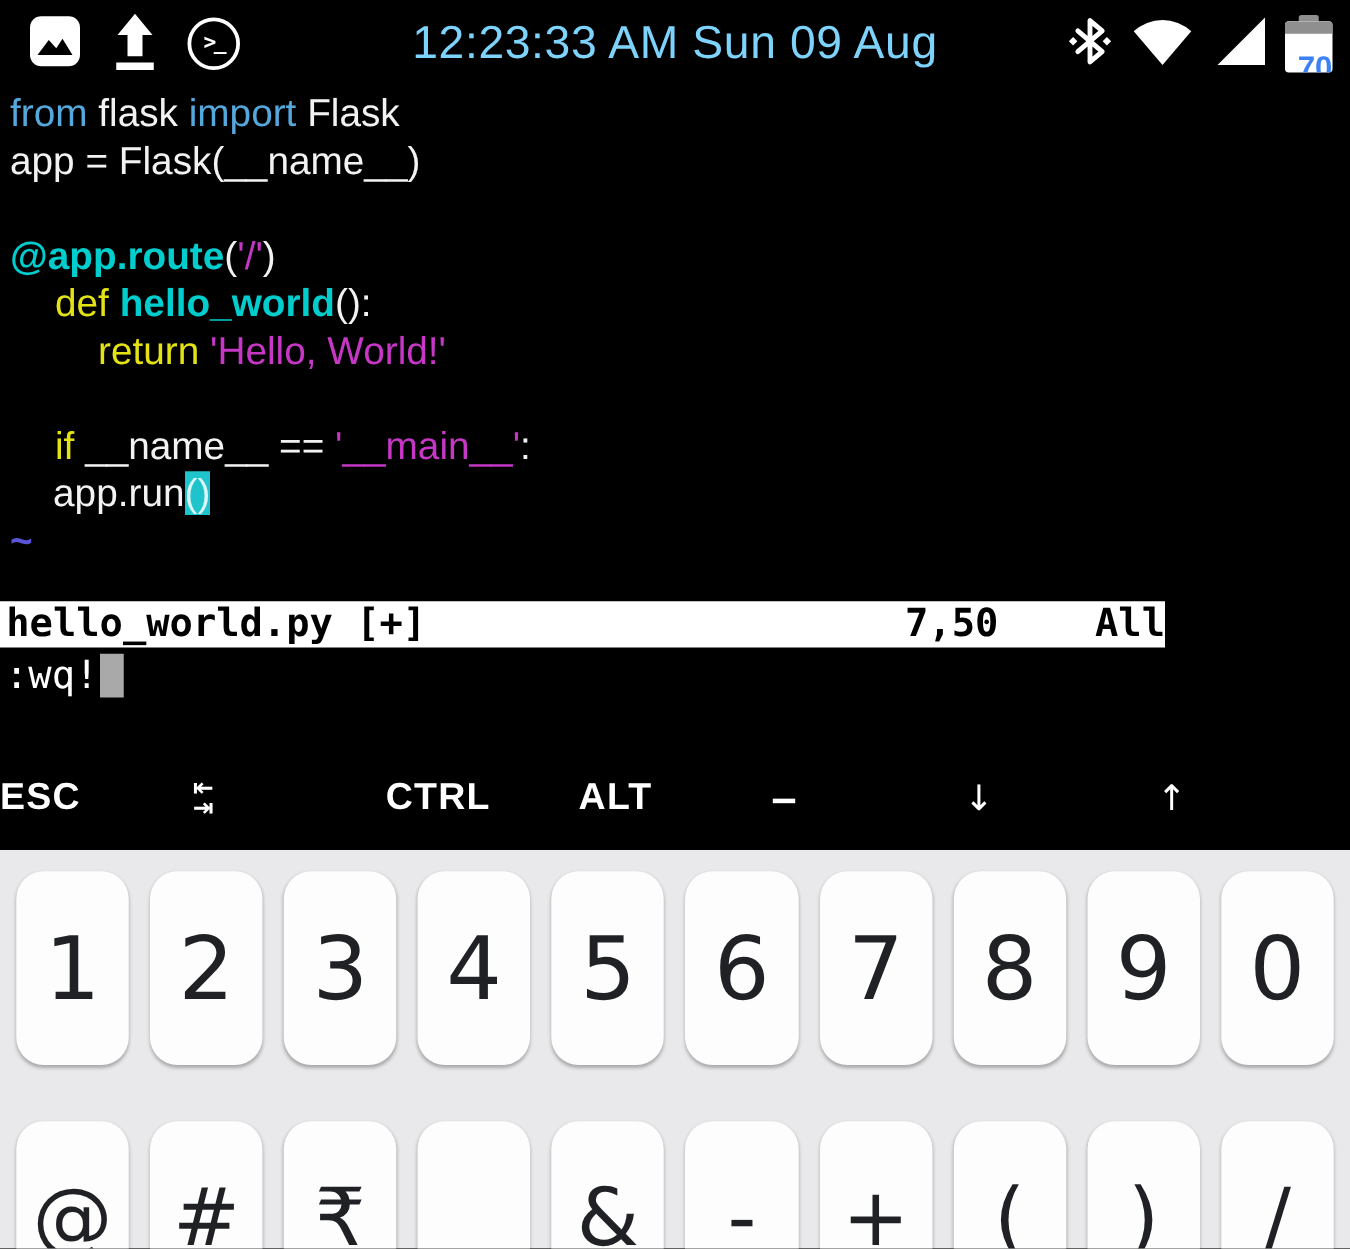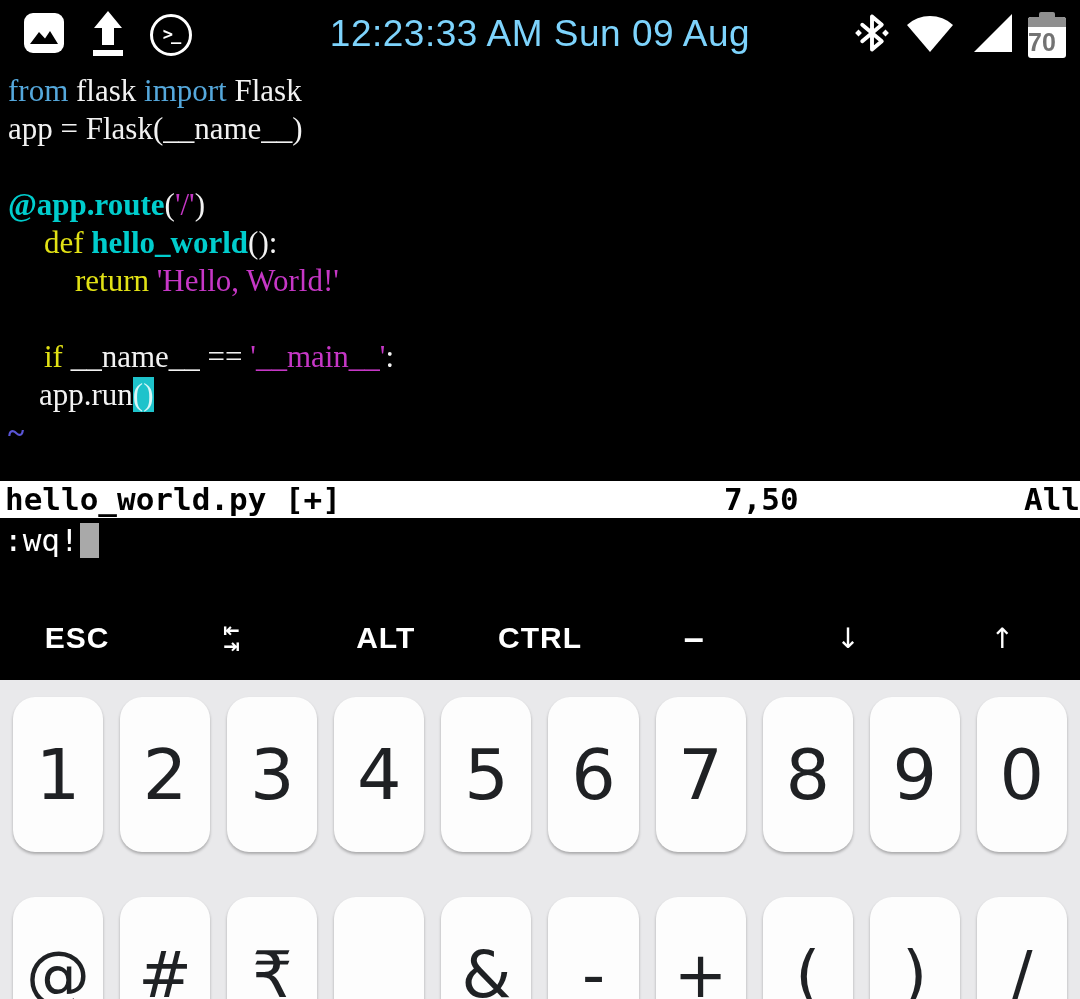--- a/index.html
+++ b/index.html
@@ -19,8 +19,8 @@
   .battery .cap{position:absolute;top:0;left:11px;width:16px;height:6px;background:#8f8f8f;border-radius:2px 2px 0 0;}
   .battery .body{position:absolute;top:5px;left:0;width:38px;height:41px;background:#fff;border-radius:3px;overflow:hidden;}
   .battery .fillgap{position:absolute;top:0;left:0;width:100%;height:10px;background:#8f8f8f;}
-  .battery .pct{position:absolute;top:12px;left:0;width:100%;text-align:left;
-                font-size:25px;font-weight:bold;color:#737373;line-height:26px;}
+  .battery .pct{position:absolute;top:24px;left:0;width:100%;text-align:right;
+                font-size:25px;font-weight:bold;color:#3b82f6;line-height:26px;}
 
   
   .terminal{position:absolute;top:72px;left:8px;width:1064px;

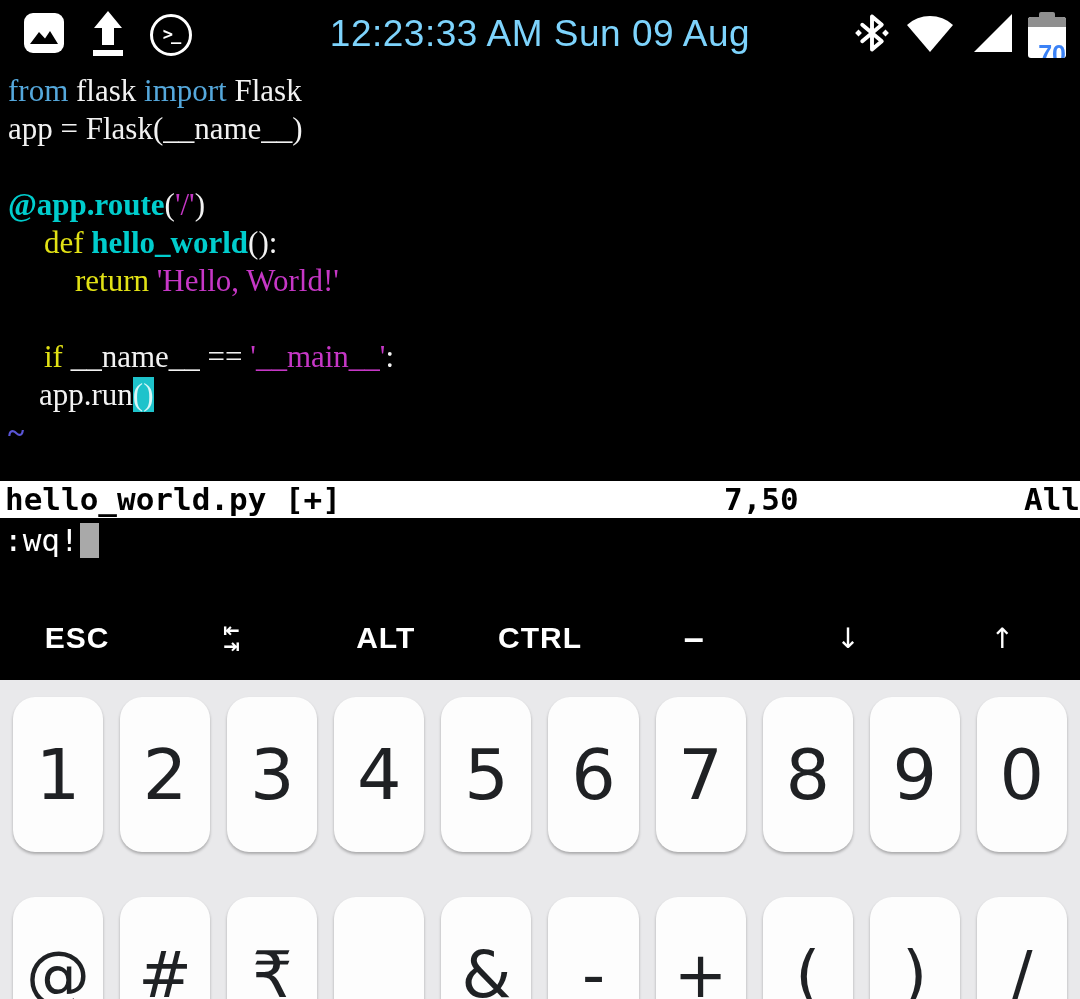--- a/index.html
+++ b/index.html
@@ -24,7 +24,7 @@
 
   
   .terminal{position:absolute;top:72px;left:8px;width:1064px;
-            font-family:Liberation Serif, serif;font-size:31px;line-height:38px;
+            font-family:Liberation Sans, sans-serif;font-size:31px;line-height:38px;
             color:var(--term_fg);white-space:pre;}
   .terminal .line{min-height:38px;}
   .c-fg{color:var(--term_fg);}

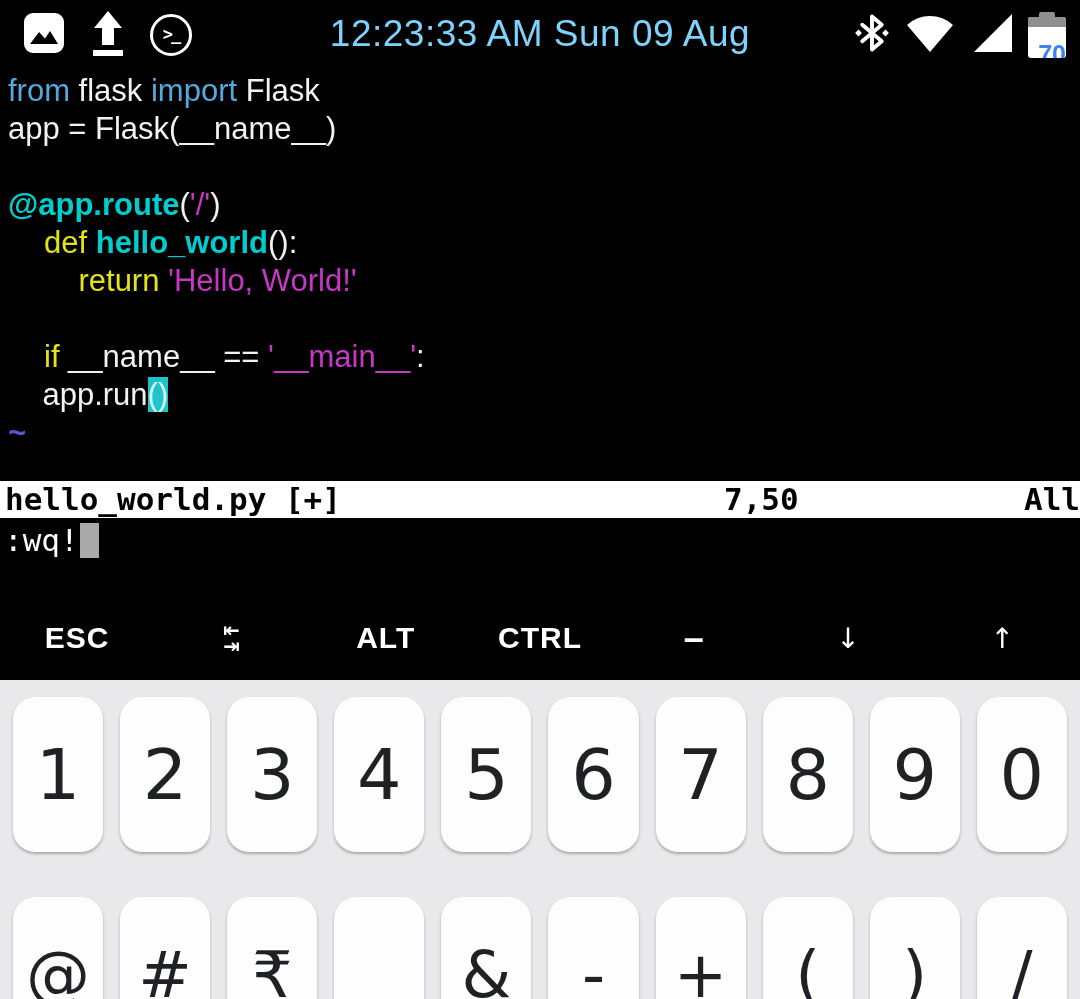--- a/index.html
+++ b/index.html
@@ -36,7 +36,7 @@
   .c-cur{background:var(--cursor_cyan);color:#d8f6f7;}
 
   
-  .vim-statusline{position:absolute;top:481px;left:0;width:1080px;height:37px;
+  .vim-statusline{position:absolute;top:481px;left:0;width:932px;height:37px;
                   background:var(--statusline_bg);color:var(--statusline_fg);
                   font-family:"DejaVu Sans Mono",monospace;font-size:31px;font-weight:bold;line-height:37px;}
   .vs-file{position:absolute;left:5px;top:0;}

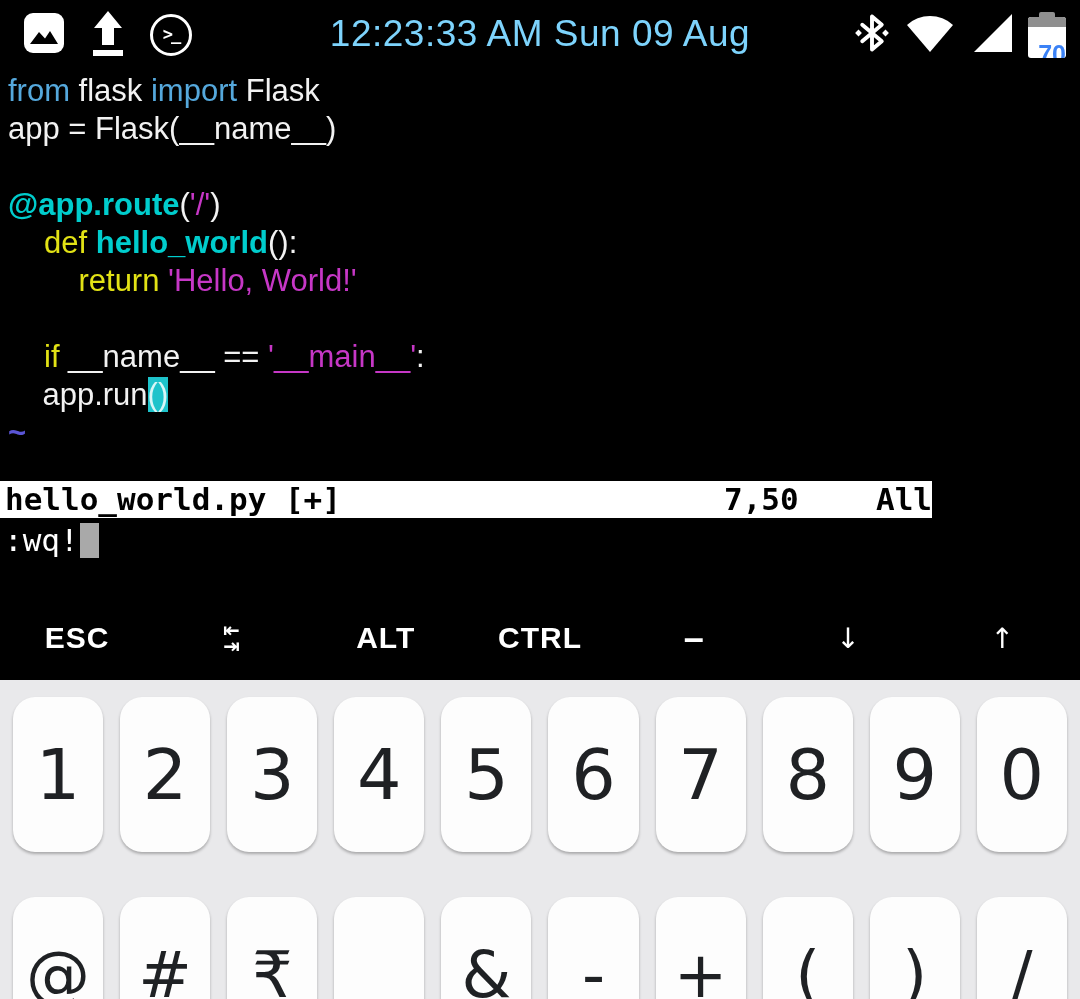--- a/index.html
+++ b/index.html
@@ -48,7 +48,7 @@
 
   
   .extra-keys{position:absolute;top:598px;left:0;width:1080px;height:80px;display:flex;}
-  .xkey{flex:1;display:flex;align-items:center;justify-content:center;color:#fff;cursor:pointer;}
+  .xkey{flex:1;display:flex;align-items:center;color:#fff;cursor:pointer;}
   .xkey .lbl{font-size:30px;font-weight:bold;letter-spacing:1px;}
   .xkey .lbl.dash{font-size:36px;}
   .xkey .lbl.arrow{font-family:"DejaVu Sans",sans-serif;font-weight:400;font-size:28px;}

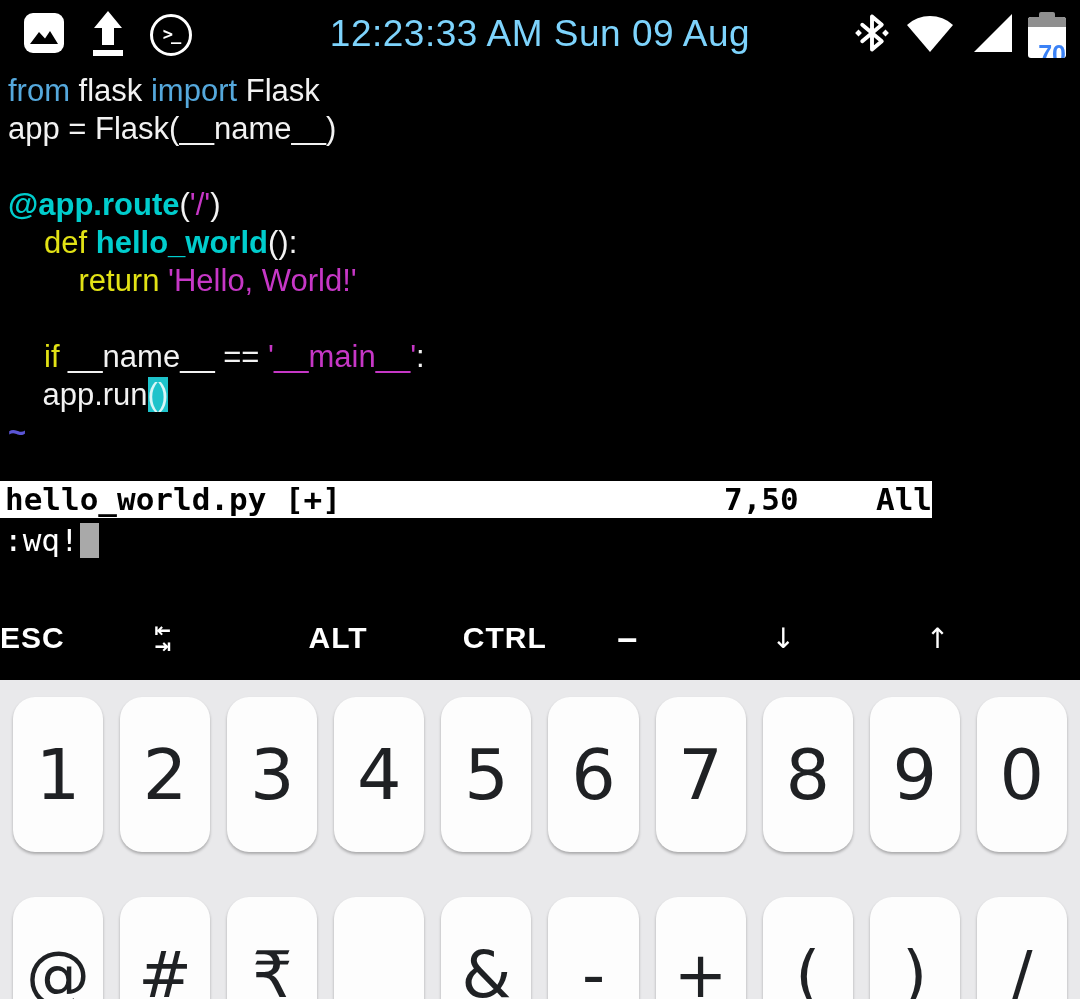--- a/index.html
+++ b/index.html
@@ -144,10 +144,10 @@
         </span>
       </div>
       <div class="xkey">
-        <span class="lbl">ALT</span>
+        <span class="lbl">CTRL</span>
       </div>
       <div class="xkey">
-        <span class="lbl">CTRL</span>
+        <span class="lbl">ALT</span>
       </div>
       <div class="xkey">
         <span class="lbl dash">–</span>

